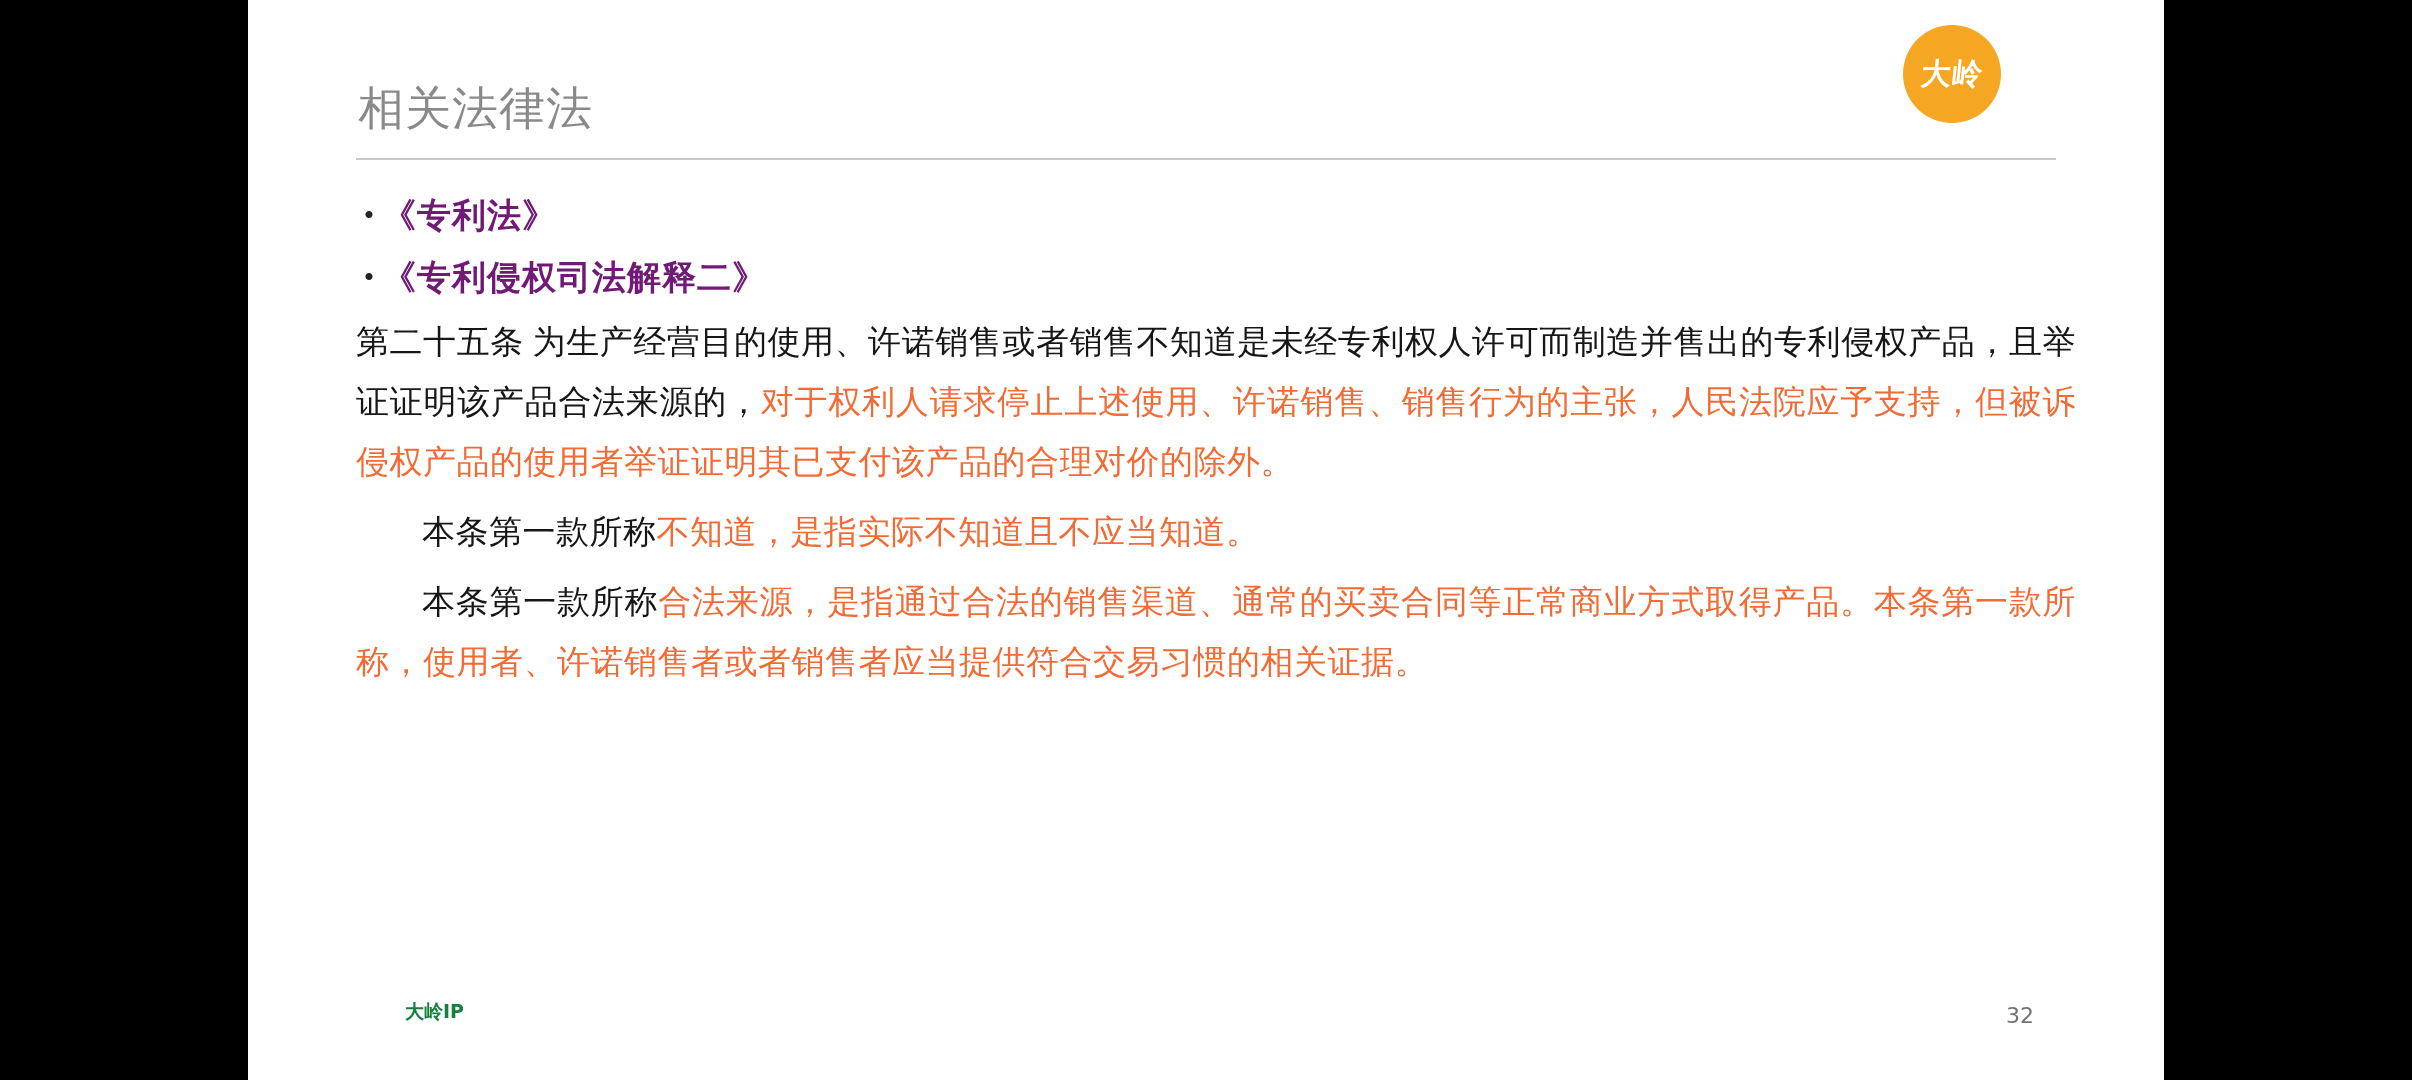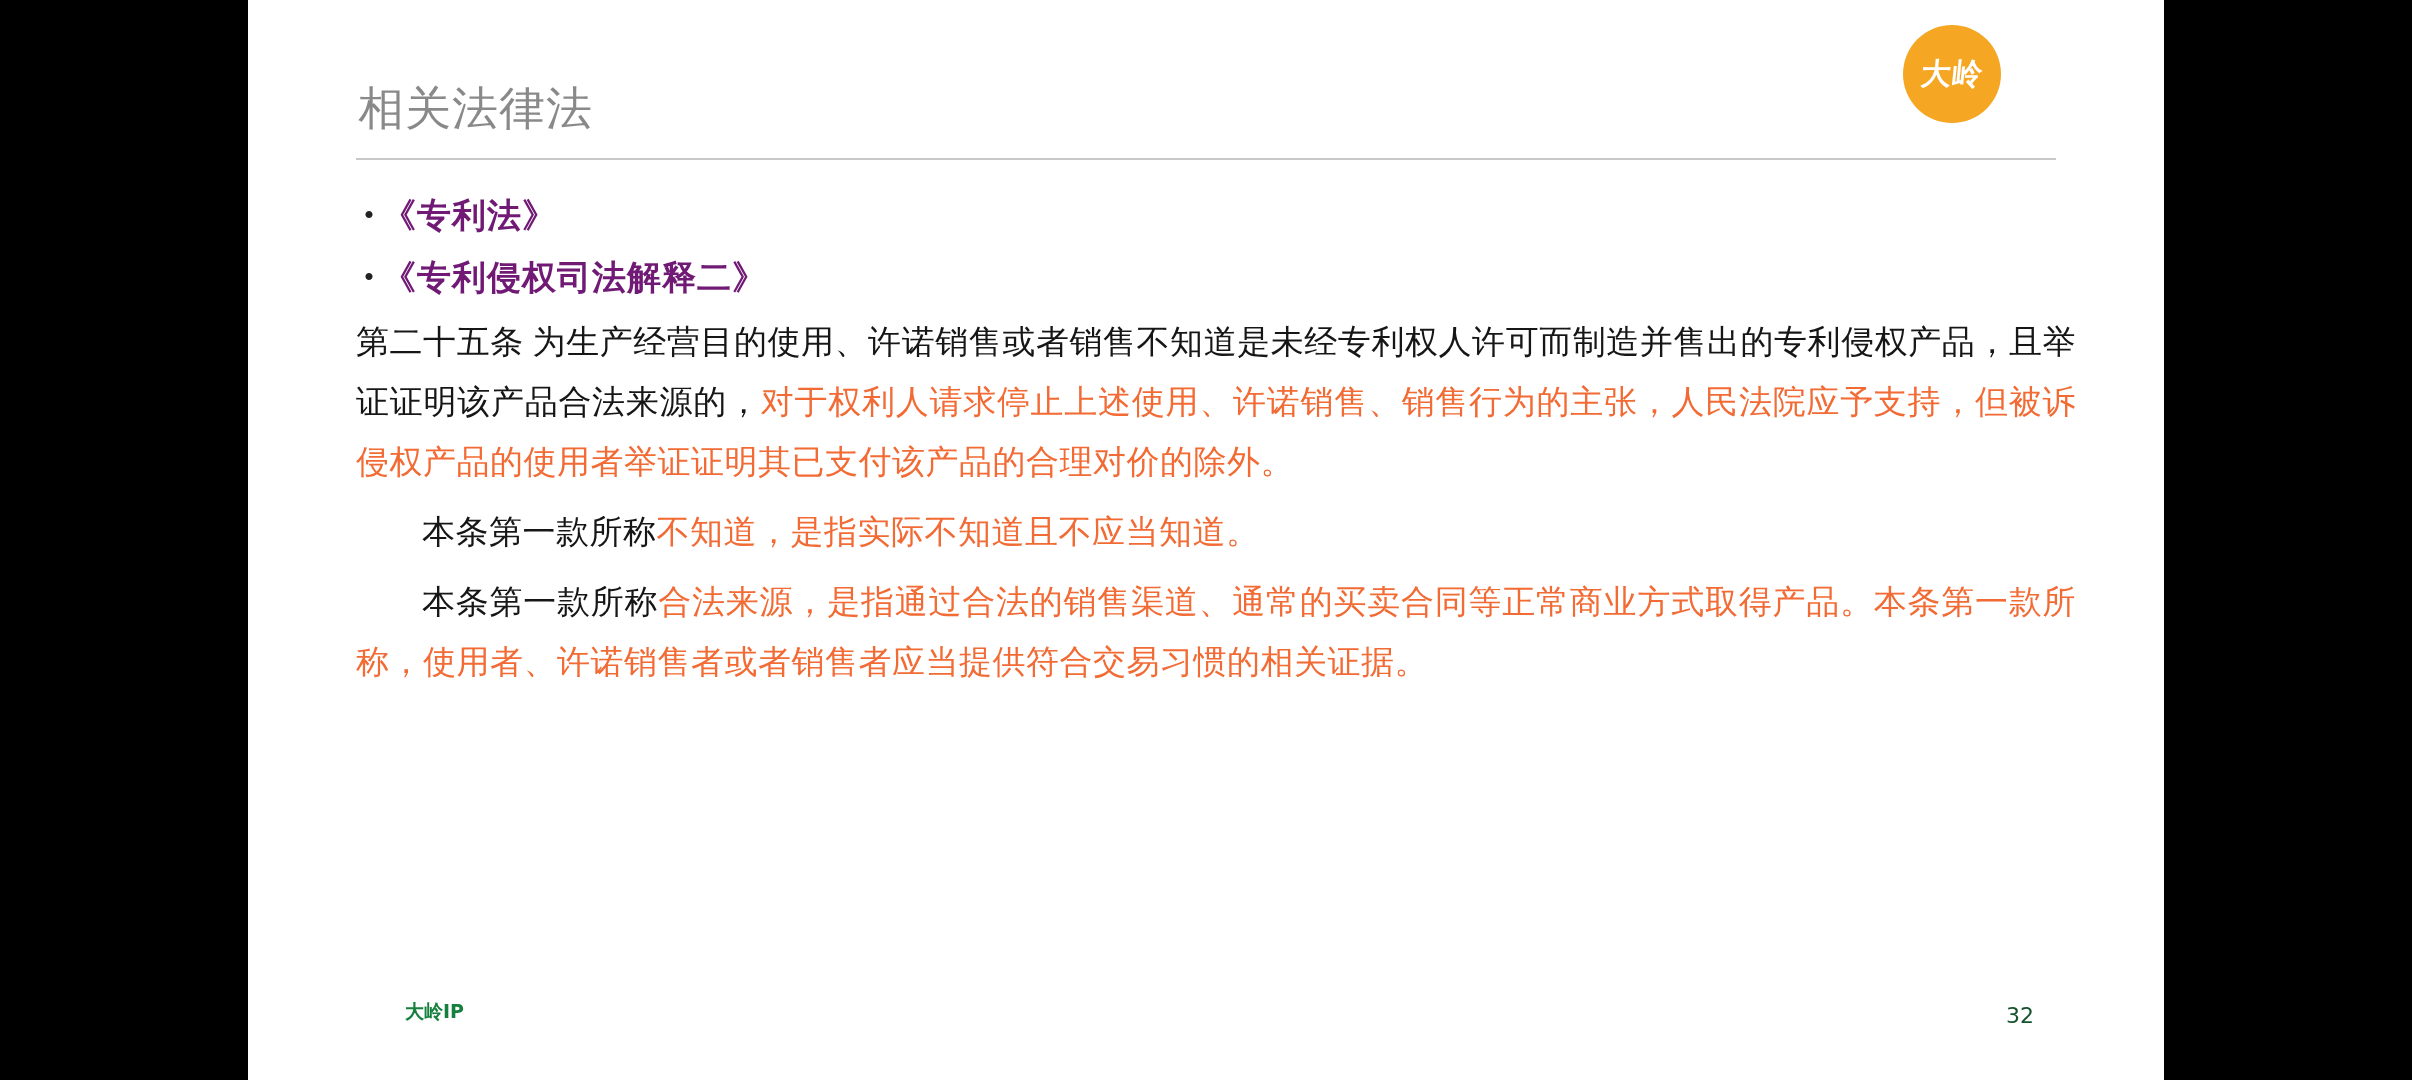--- a/index.html
+++ b/index.html
@@ -136,7 +136,7 @@
     right: 130px;
     bottom: 52px;
     font-size: 22px;
-    color: #14532d;
+    color: #737373;
     font-family: "DejaVu Sans", sans-serif;
   }
 </style>

